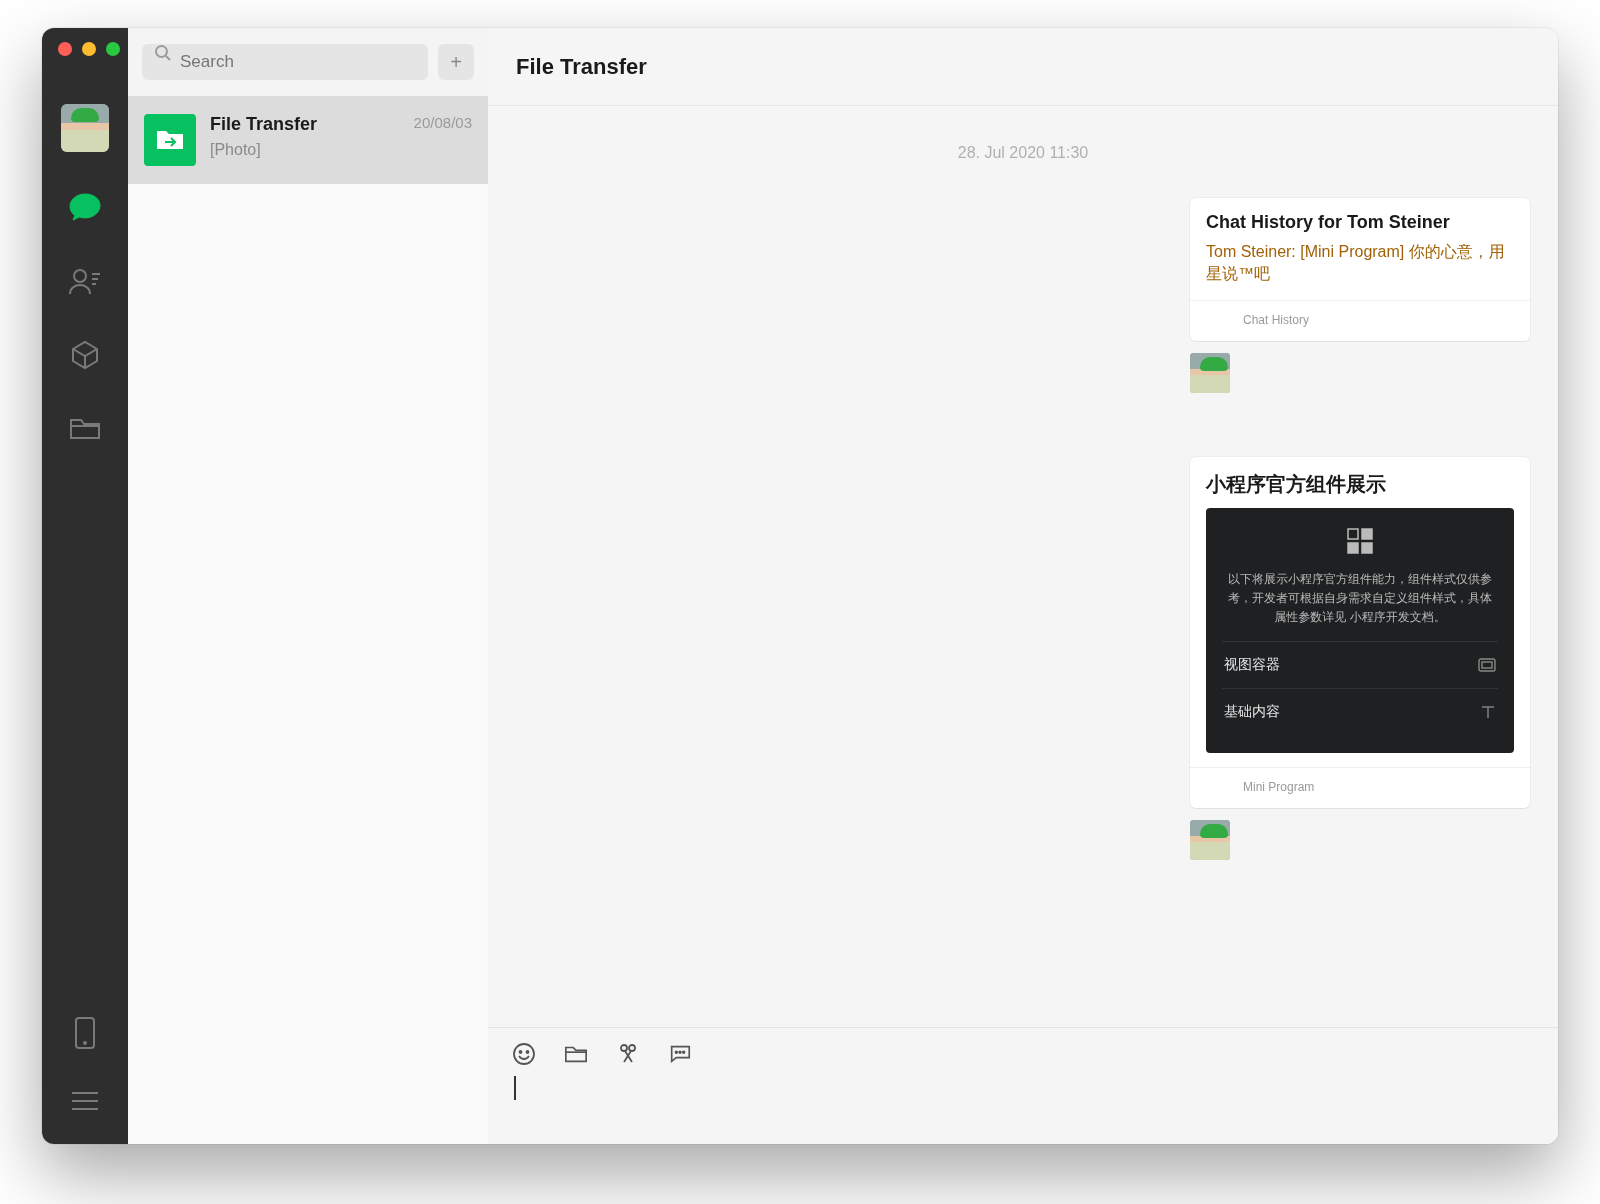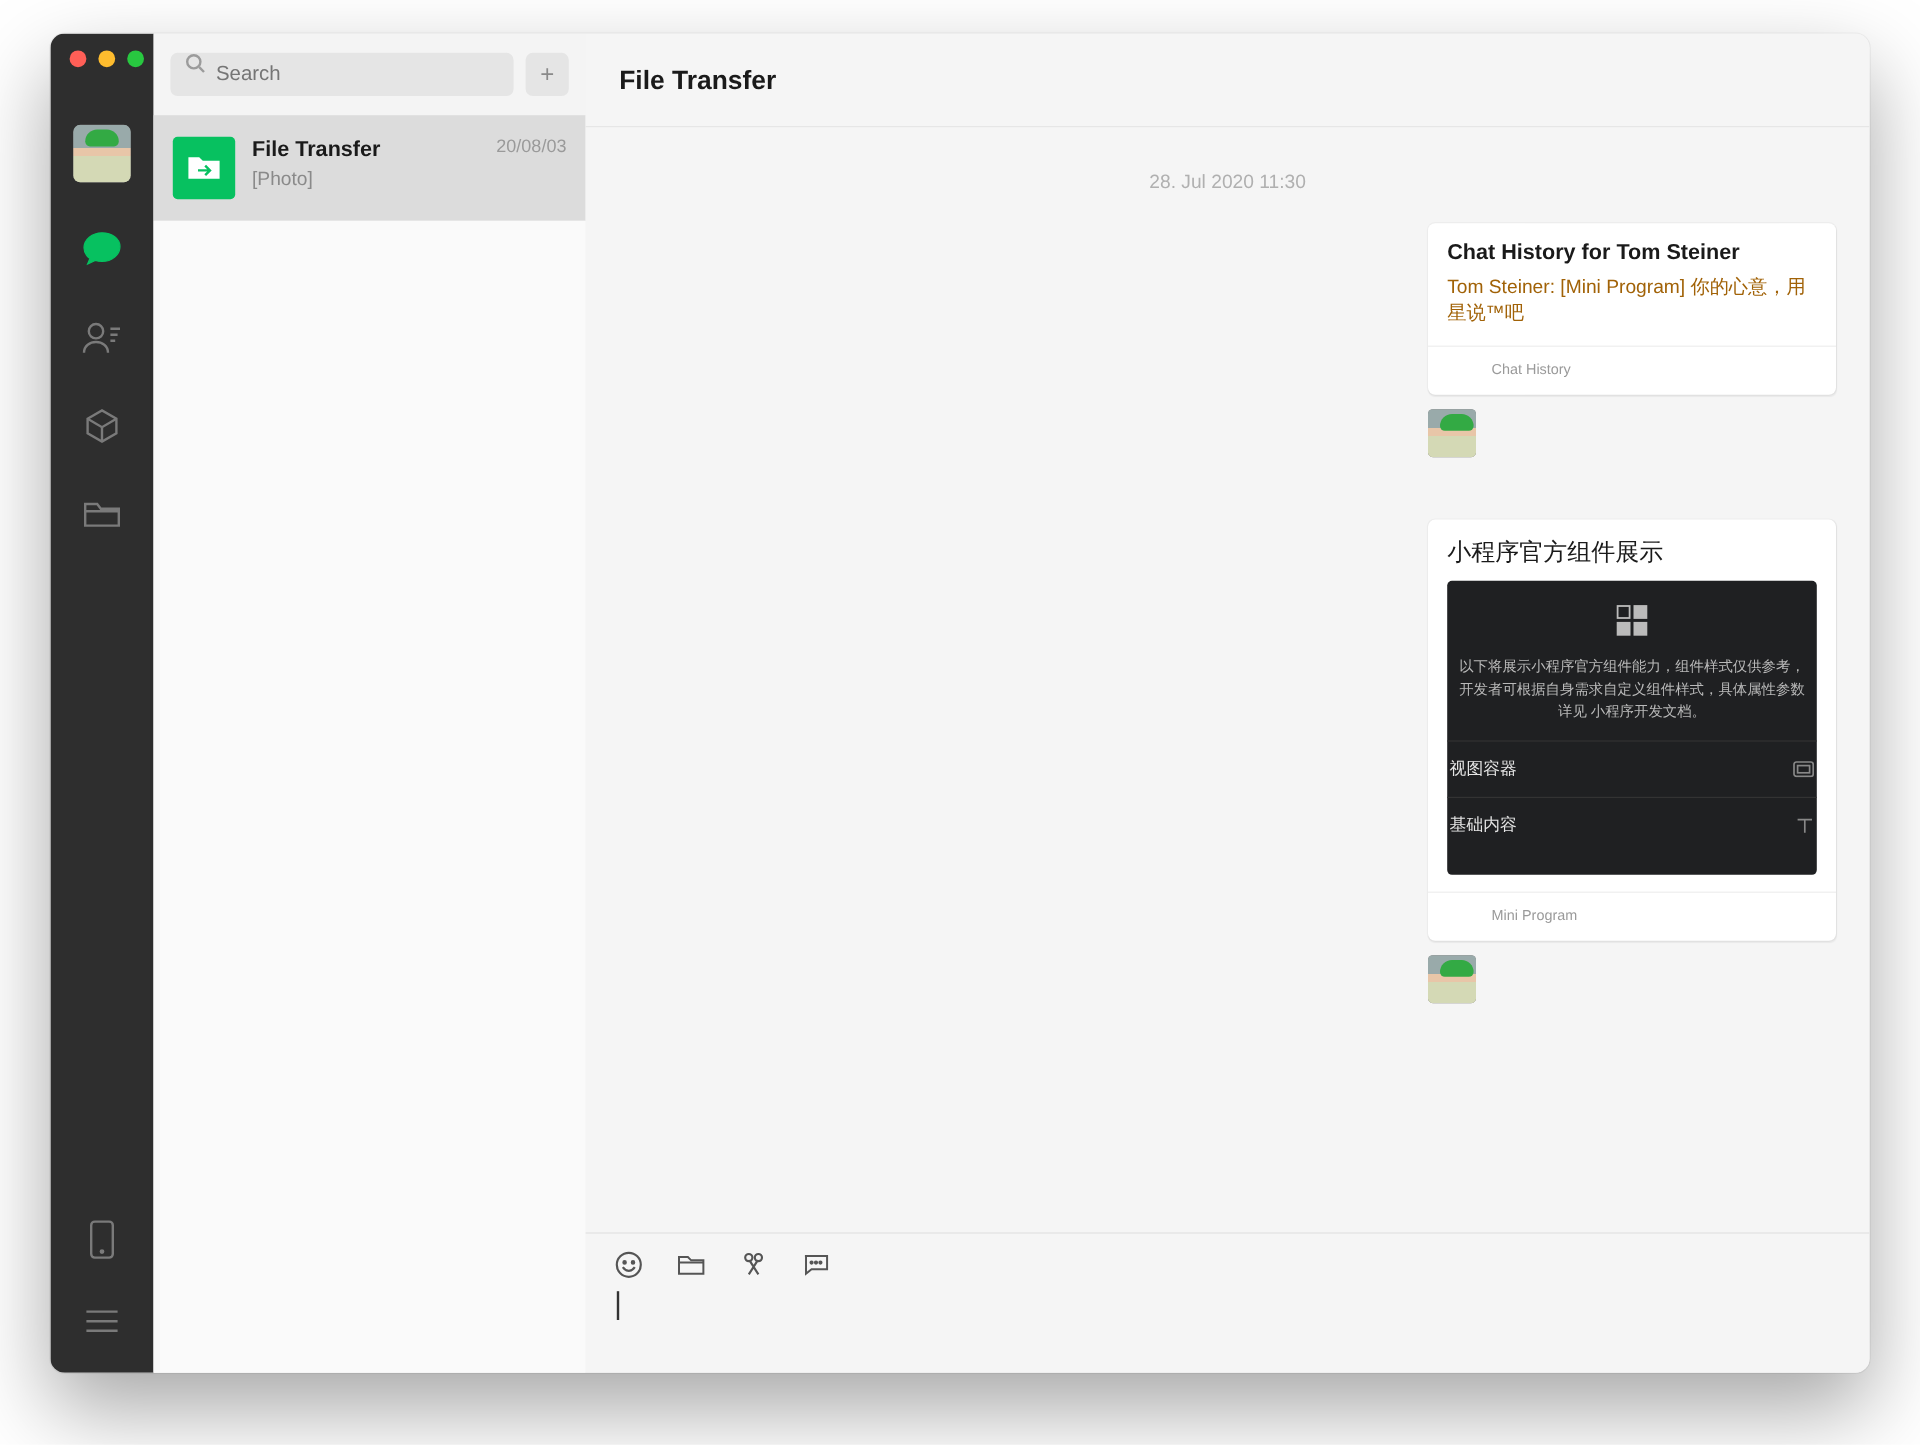--- a/index.html
+++ b/index.html
@@ -49,7 +49,7 @@
   .main { flex:1; display:flex; flex-direction:column; background:#f5f5f5;}
   .mhead { height:78px; display:flex; align-items:center; padding:0 28px; border-bottom:1px solid #e6e6e6;}
   .mtitle{font-size:22px;font-weight:600;color:#1a1a1a;}
-  .thread { flex:1; overflow:auto; padding:24px 28px 10px 28px; display:flex; flex-direction:column; gap:16px;}
+  .thread { flex:1; overflow:auto; padding:24px 28px 10px 28px; display:flex; flex-direction:column; gap:28px;}
   .datestamp{align-self:center;color:#b0b0b0;font-size:16px;margin:14px 0 8px;}
   .msgrow{display:flex;gap:12px;align-self:flex-end;max-width:100%;flex-direction:column;}
   .bubble{background:#fff;border-radius:6px;padding:14px 16px;width:340px;box-shadow:0 1px 1px rgba(0,0,0,0.05),0 0 0 1px rgba(0,0,0,0.03);}

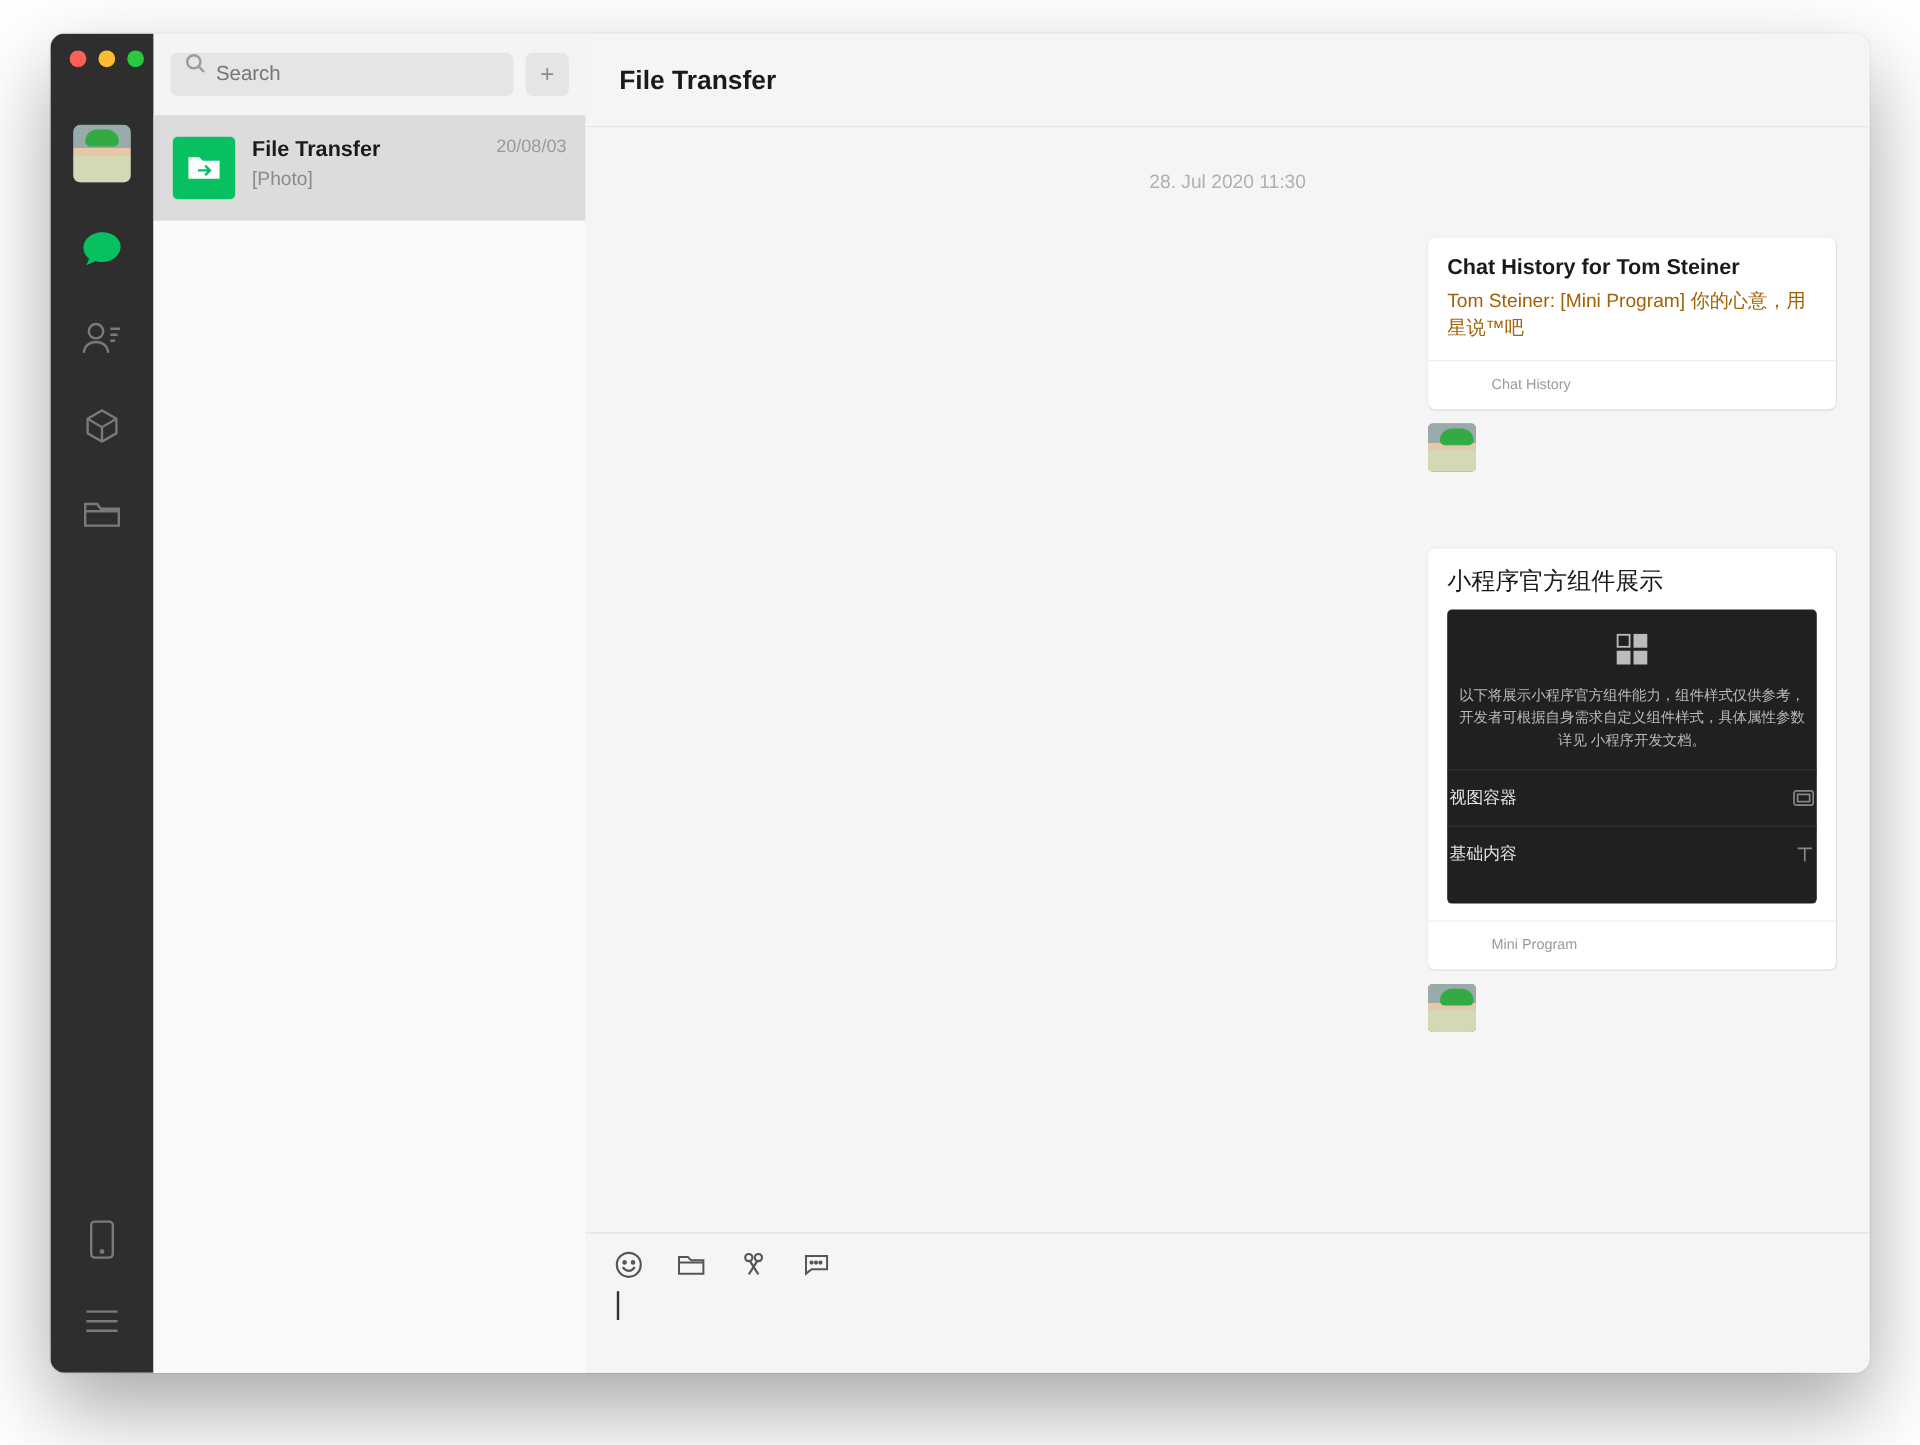--- a/index.html
+++ b/index.html
@@ -60,7 +60,7 @@
   .mp-head{display:flex;align-items:center;gap:10px;margin-bottom:10px;}
   .mp-ico{width:26px;height:26px;border-radius:50%;background:#555;display:flex;align-items:center;justify-content:center;color:#fff;font-size:14px;}
   .mp-name{font-size:16px;color:#8a8a8a;}
-  .mp-title{font-size:20px;font-weight:400;color:#1a1a1a;margin-bottom:10px;}
+  .mp-title{font-size:20px;font-weight:700;color:#1a1a1a;margin-bottom:10px;}
   .mp-card{background:#1f2022;border-radius:4px;padding:18px 0;color:#c4c4c4;}
   .mp-grid{display:flex;justify-content:center;margin-bottom:14px;}
   .mp-grid svg{display:block;}

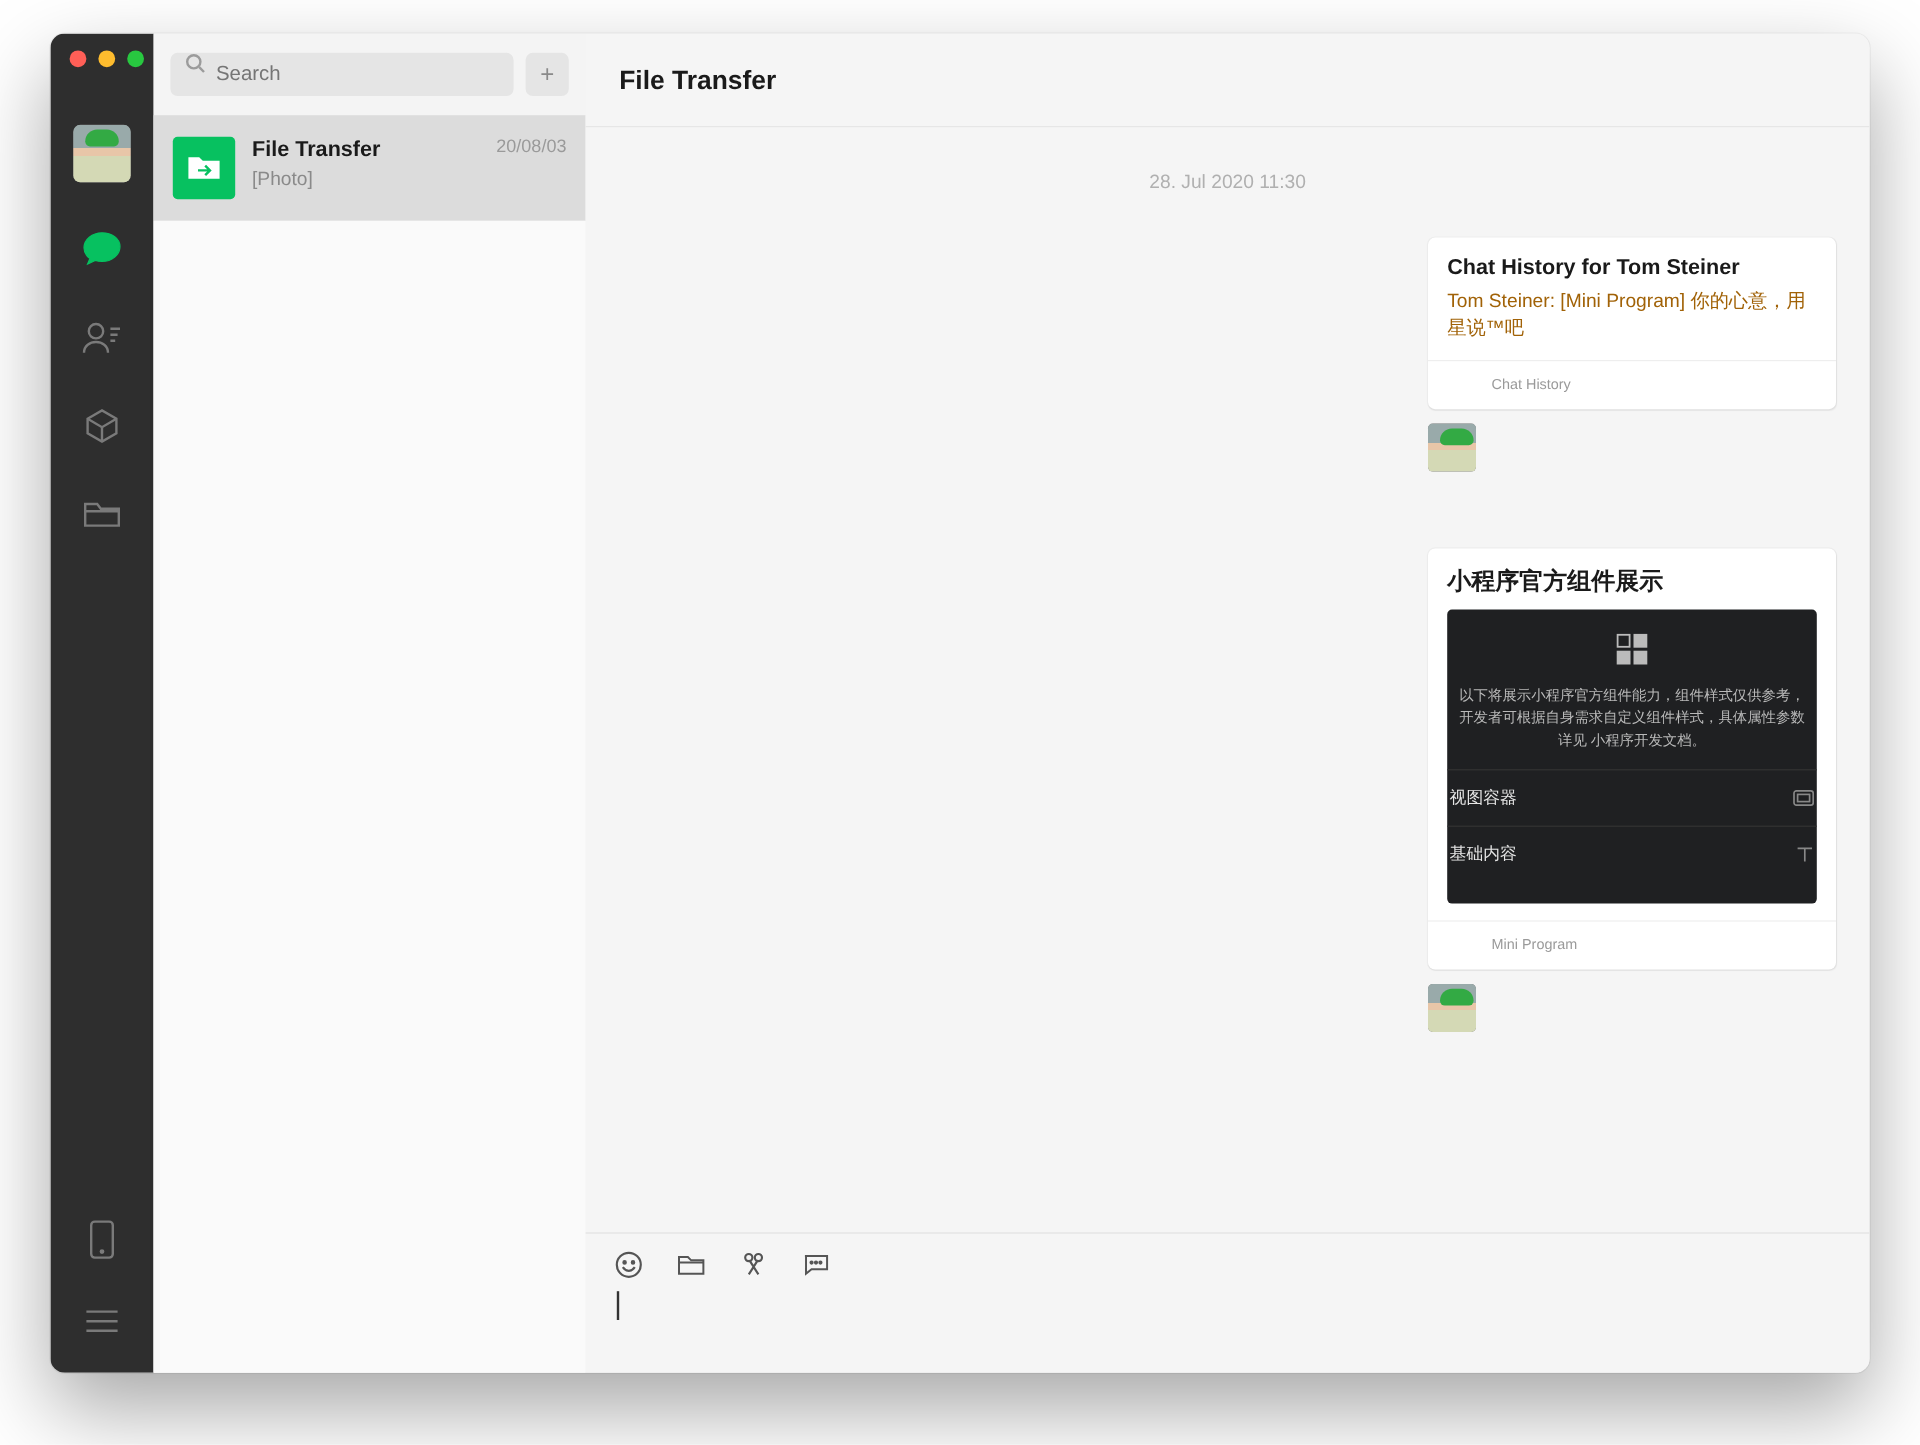--- a/index.html
+++ b/index.html
@@ -61,7 +61,7 @@
   .mp-ico{width:26px;height:26px;border-radius:50%;background:#555;display:flex;align-items:center;justify-content:center;color:#fff;font-size:14px;}
   .mp-name{font-size:16px;color:#8a8a8a;}
   .mp-title{font-size:20px;font-weight:700;color:#1a1a1a;margin-bottom:10px;}
-  .mp-card{background:#1f2022;border-radius:4px;padding:18px 0;color:#c4c4c4;}
+  .mp-card{background:#1f2022;border-radius:4px;padding:18px 16px;color:#c4c4c4;}
   .mp-grid{display:flex;justify-content:center;margin-bottom:14px;}
   .mp-grid svg{display:block;}
   .mp-desc{font-size:12px;line-height:1.6;color:#b9b9b9;text-align:center;margin-bottom:14px;padding:0 6px;}

